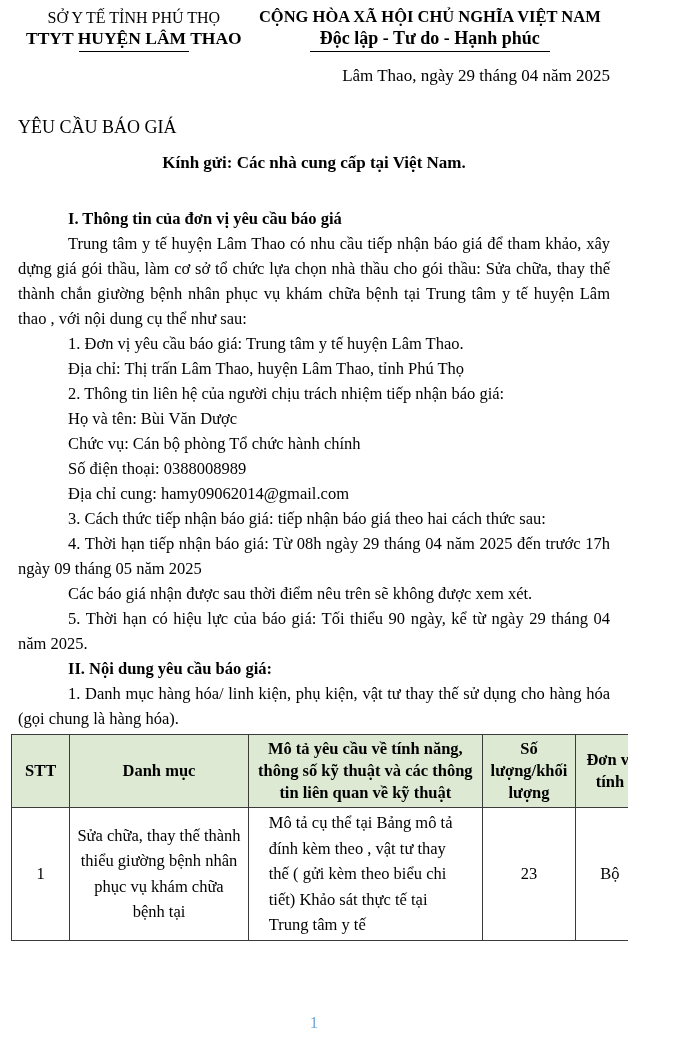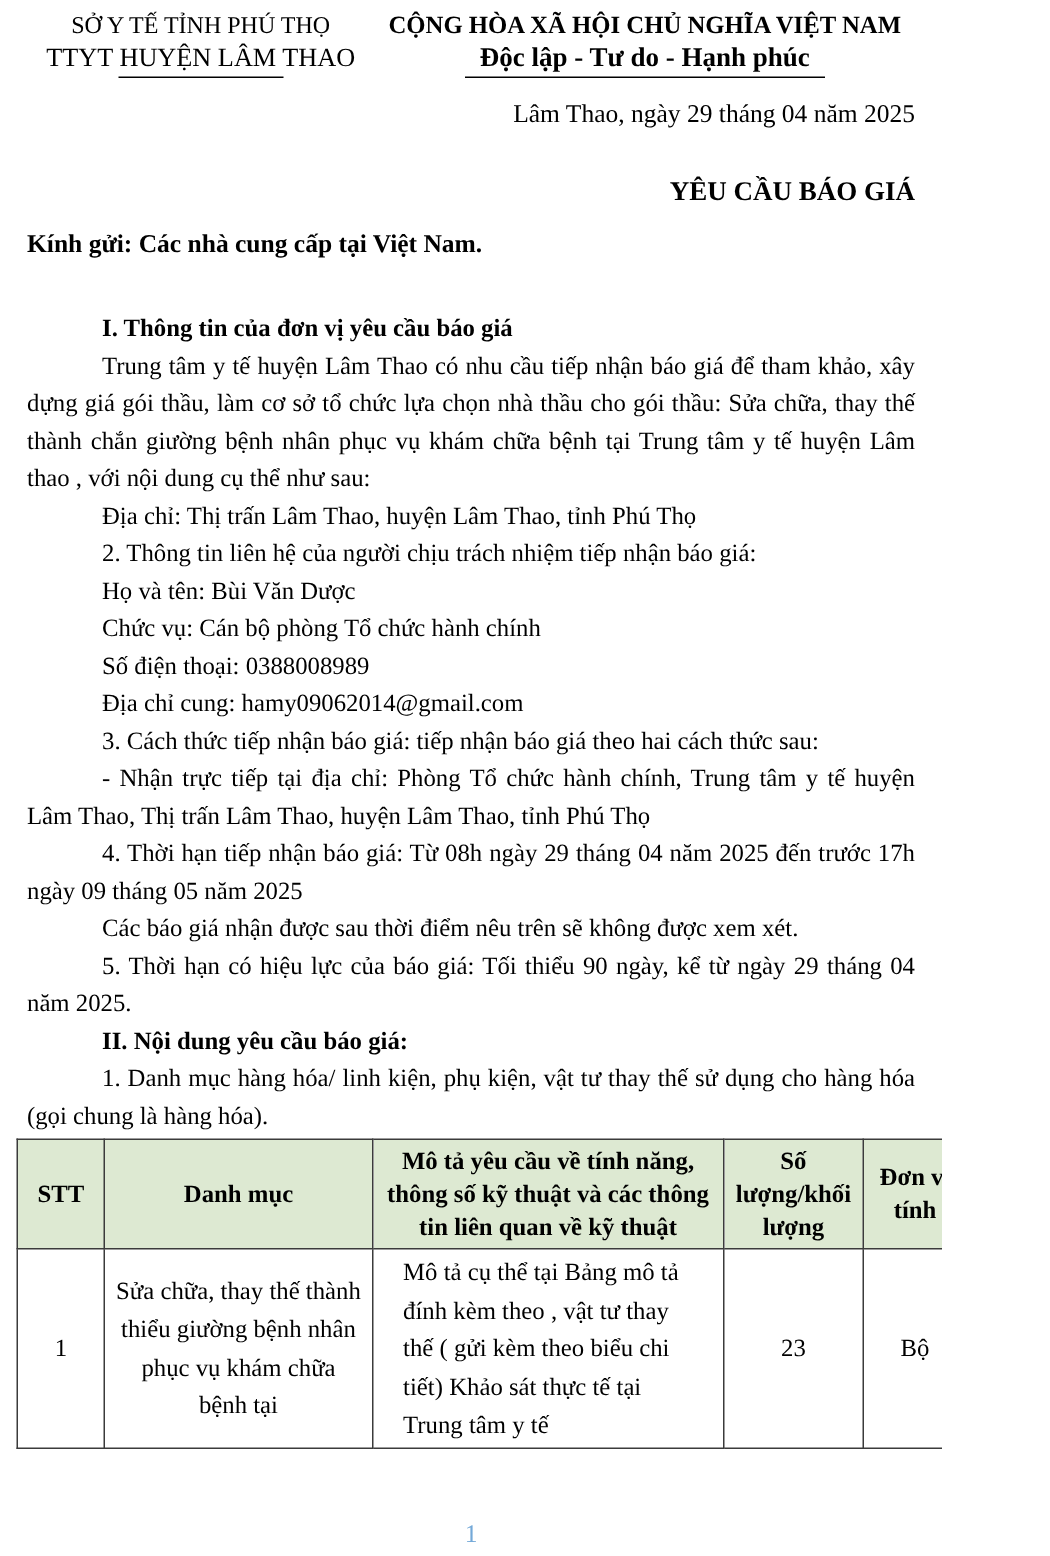--- a/index.html
+++ b/index.html
@@ -22,7 +22,7 @@
   .org-block.left{width:252px;padding-top:1px;}
   .org-block.right{width:392px;}
   .org-line1{font-size:16px;line-height:21px;white-space:nowrap;}
-  .org-line2{font-size:17.5px;font-weight:normal;line-height:21px;white-space:nowrap;}
+  .org-line2{font-size:17.5px;font-weight:bold;line-height:21px;white-space:nowrap;}
   .nat-line1{font-size:16.5px;font-weight:bold;line-height:21px;white-space:nowrap;}
   .nat-line2{font-size:18px;font-weight:bold;line-height:22px;white-space:nowrap;}
   .rule{height:0;border-bottom:1.6px solid #000;margin:2px auto 0;}

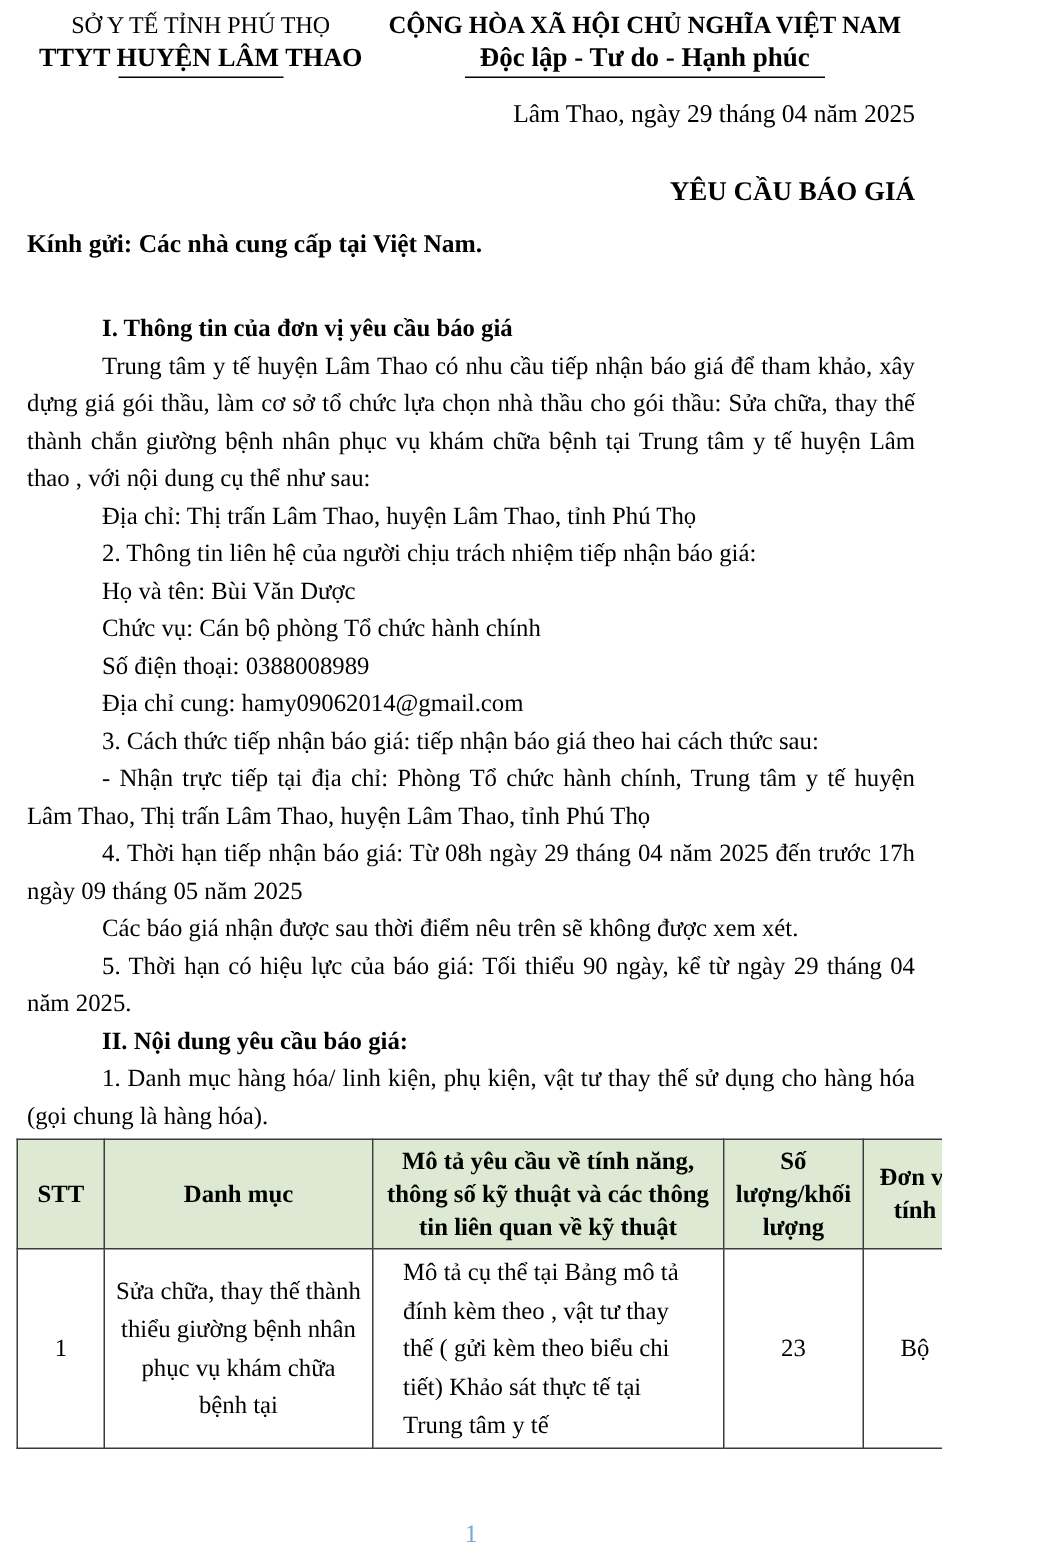--- a/index.html
+++ b/index.html
@@ -30,7 +30,7 @@
   .rule.motto{width:240px;}
   .place-date{font-size:17px;margin-top:14px;white-space:nowrap;text-align:right;}
   
-  .doc-title{font-size:18px;font-weight:bold;text-align:right;margin:31px 0 0 0;}
+  .doc-title{font-size:18px;font-weight:normal;text-align:left;margin:31px 0 0 0;}
   .salutation{font-size:17px;font-weight:bold;margin-top:15px;}
   
   .doc-body{margin-top:33px;}

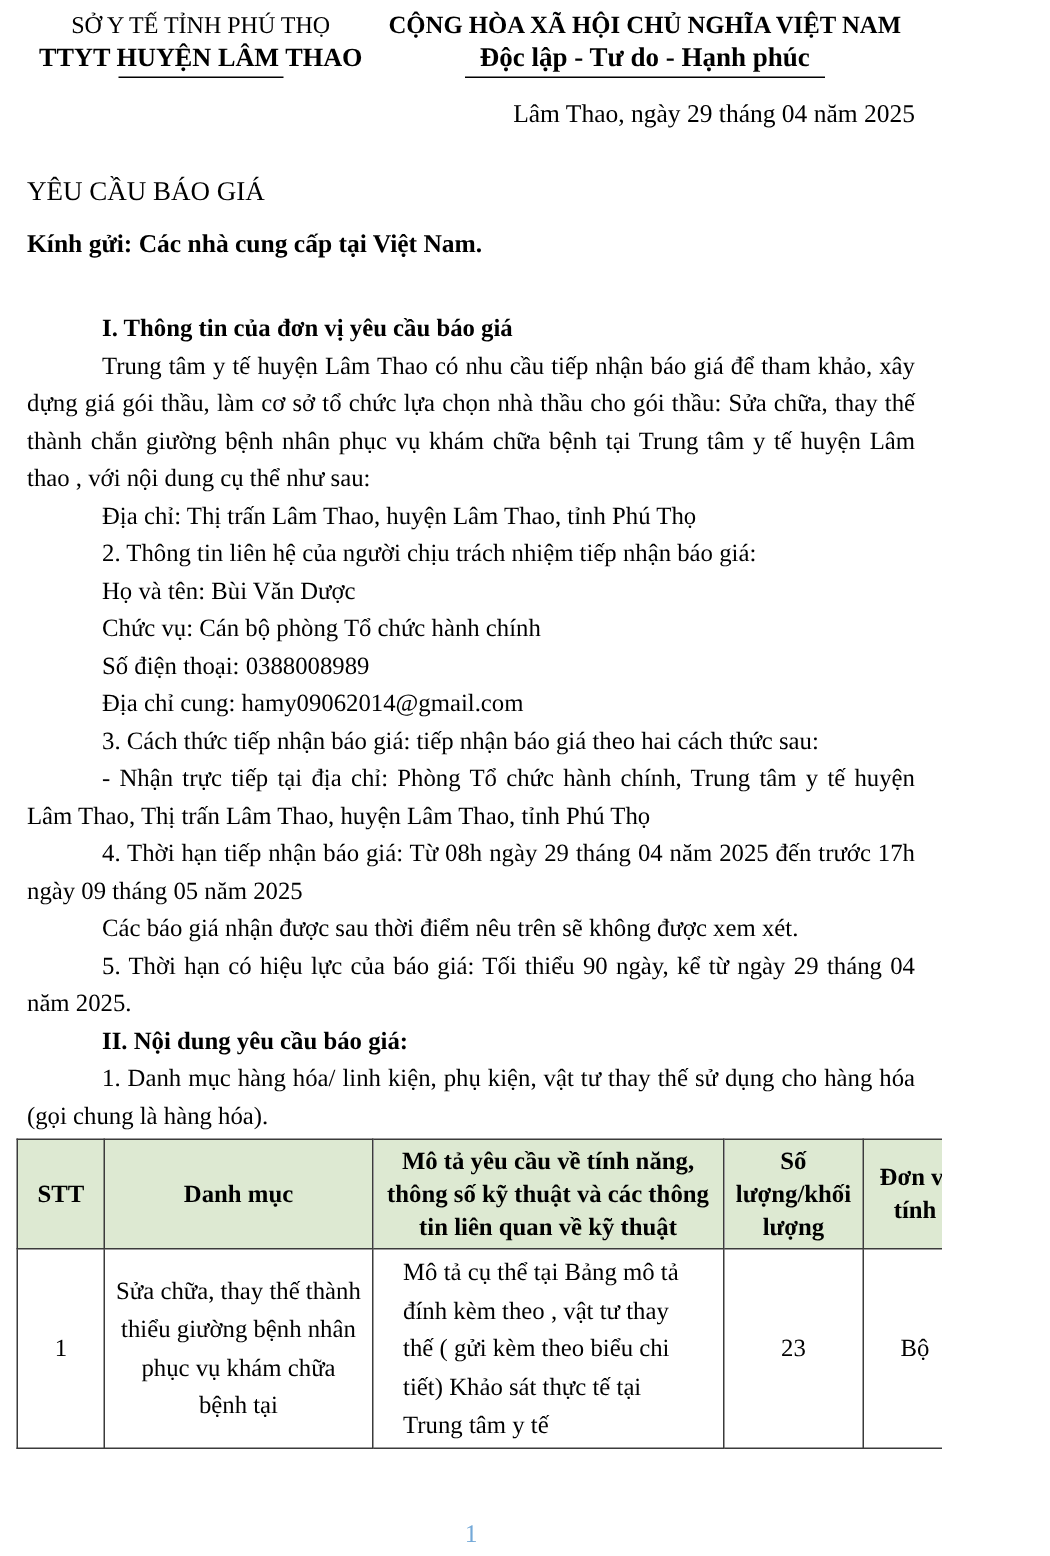--- a/index.html
+++ b/index.html
@@ -31,7 +31,7 @@
   .place-date{font-size:17px;margin-top:14px;white-space:nowrap;text-align:right;}
   
   .doc-title{font-size:18px;font-weight:normal;text-align:left;margin:31px 0 0 0;}
-  .salutation{font-size:17px;font-weight:bold;margin-top:15px;}
+  .salutation{font-size:17px;font-weight:bold;text-align:center;margin-top:15px;}
   
   .doc-body{margin-top:33px;}
   .para{

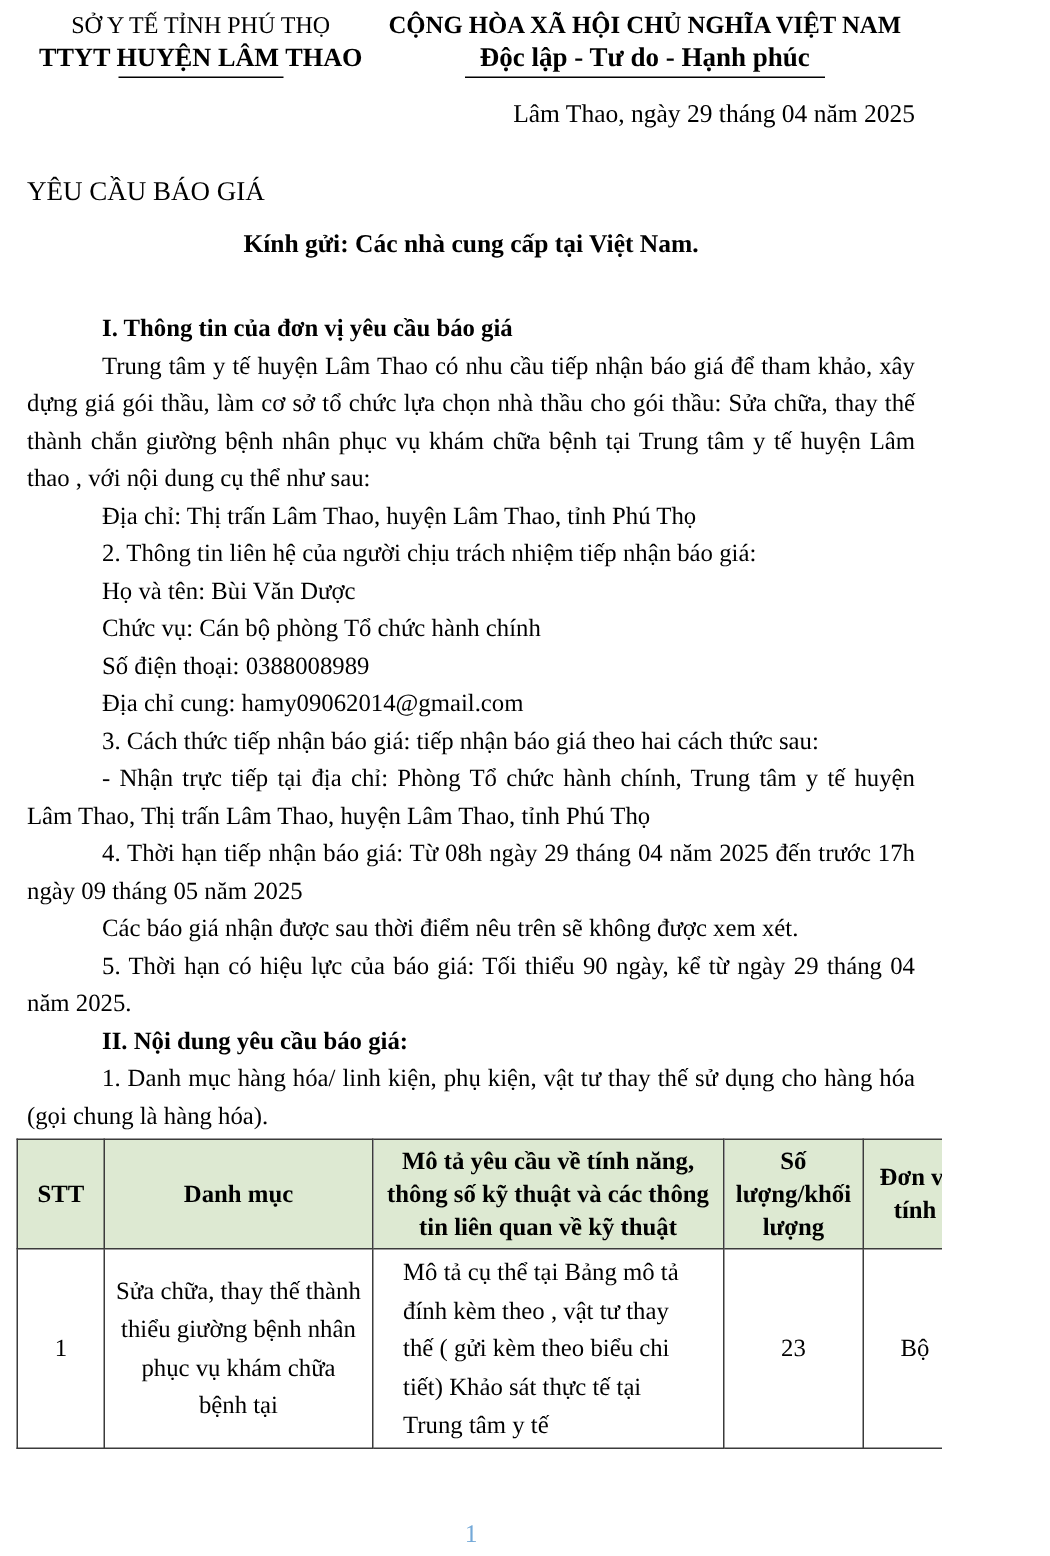--- a/index.html
+++ b/index.html
@@ -90,6 +90,7 @@
   <div class="doc-body" id="doc-body">
       <p class="para bold">I. Thông tin của đơn vị yêu cầu báo giá</p>
       <p class="para">Trung tâm y tế huyện Lâm Thao có nhu cầu tiếp nhận báo giá để tham khảo, xây dựng giá gói thầu, làm cơ sở tổ chức lựa chọn nhà thầu cho gói thầu: Sửa chữa, thay thế  thành chắn giường bệnh nhân phục vụ khám chữa bệnh  tại Trung tâm y tế huyện Lâm thao , với nội dung cụ thể như sau:</p>
+      <p class="para">1. Đơn vị yêu cầu báo giá: Trung tâm y tế huyện Lâm Thao.</p>
       <p class="para">Địa chỉ: Thị trấn Lâm Thao, huyện Lâm Thao, tỉnh Phú Thọ</p>
       <p class="para">2. Thông tin liên hệ của người chịu trách nhiệm tiếp nhận báo giá:</p>
       <p class="para">Họ và tên: Bùi Văn Dược</p>

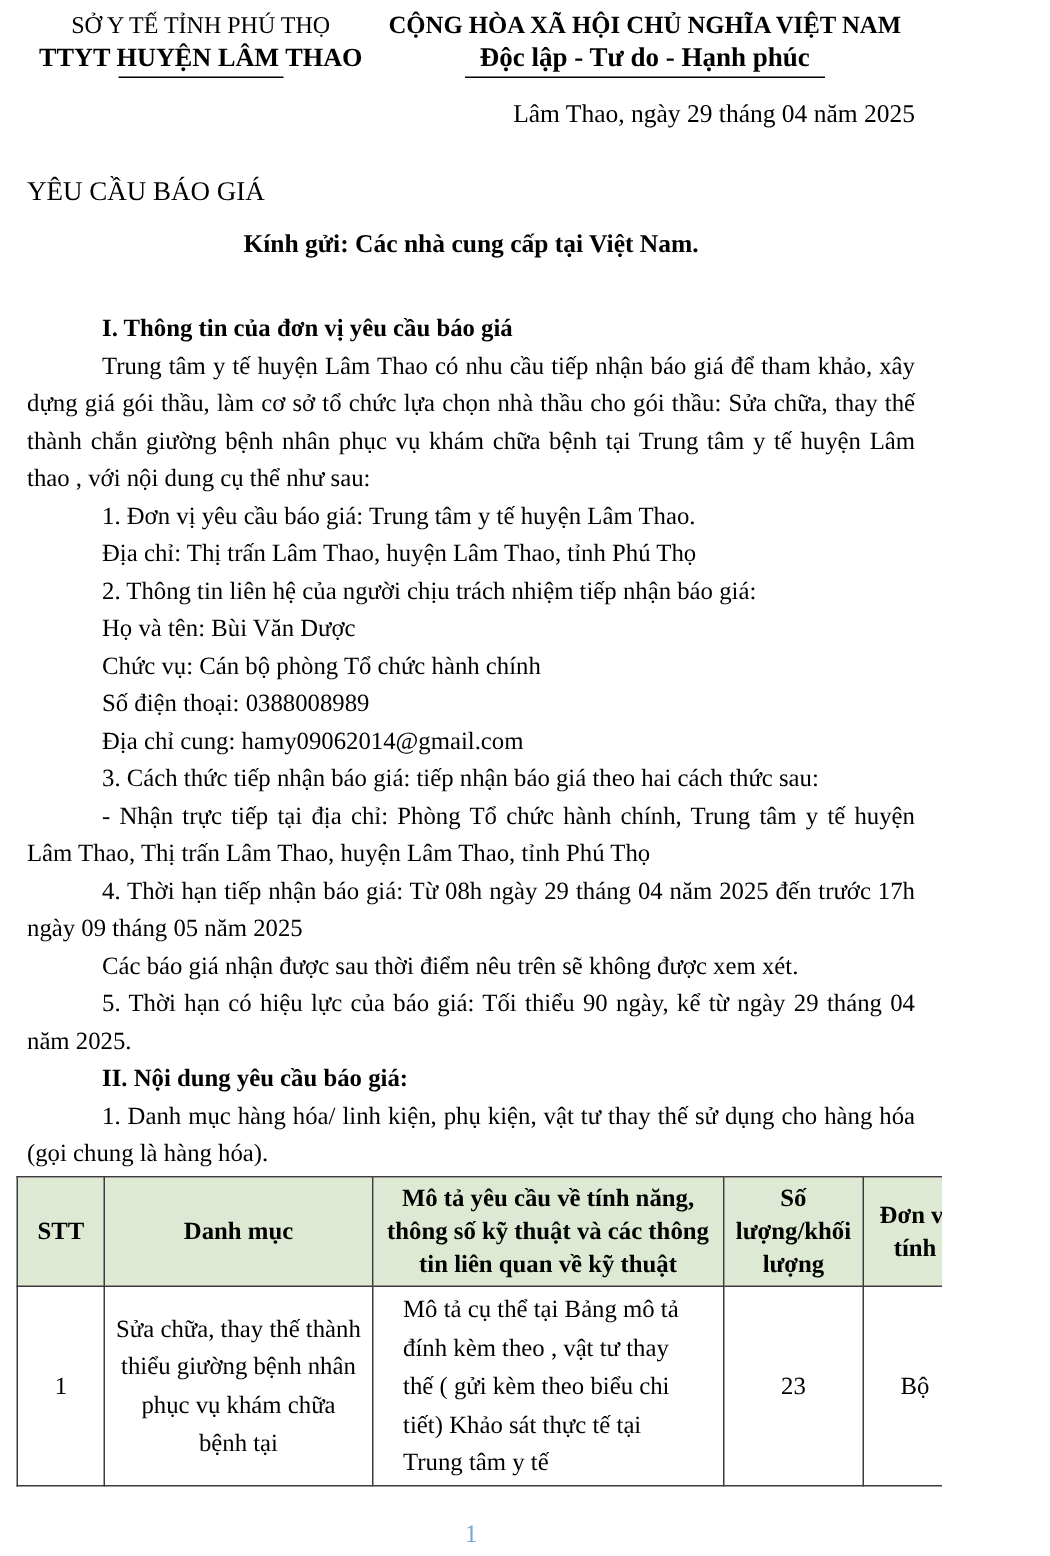--- a/index.html
+++ b/index.html
@@ -98,7 +98,6 @@
       <p class="para">Số điện thoại: 0388008989</p>
       <p class="para">Địa chỉ cung: hamy09062014@gmail.com</p>
       <p class="para">3. Cách thức tiếp nhận báo giá: tiếp nhận báo giá theo hai cách thức sau:</p>
-      <p class="para">- Nhận trực tiếp tại địa chỉ: Phòng Tổ chức hành chính, Trung tâm y tế huyện Lâm Thao, Thị trấn Lâm Thao, huyện Lâm Thao, tỉnh Phú Thọ</p>
       <p class="para">4. Thời hạn tiếp nhận báo giá: Từ 08h ngày 29 tháng 04 năm 2025 đến trước 17h ngày 09 tháng 05 năm 2025</p>
       <p class="para">Các báo giá nhận được sau thời điểm nêu trên sẽ không được xem xét.</p>
       <p class="para">5. Thời hạn có hiệu lực của báo giá: Tối thiểu 90 ngày, kể từ ngày 29 tháng 04 năm 2025.</p>

